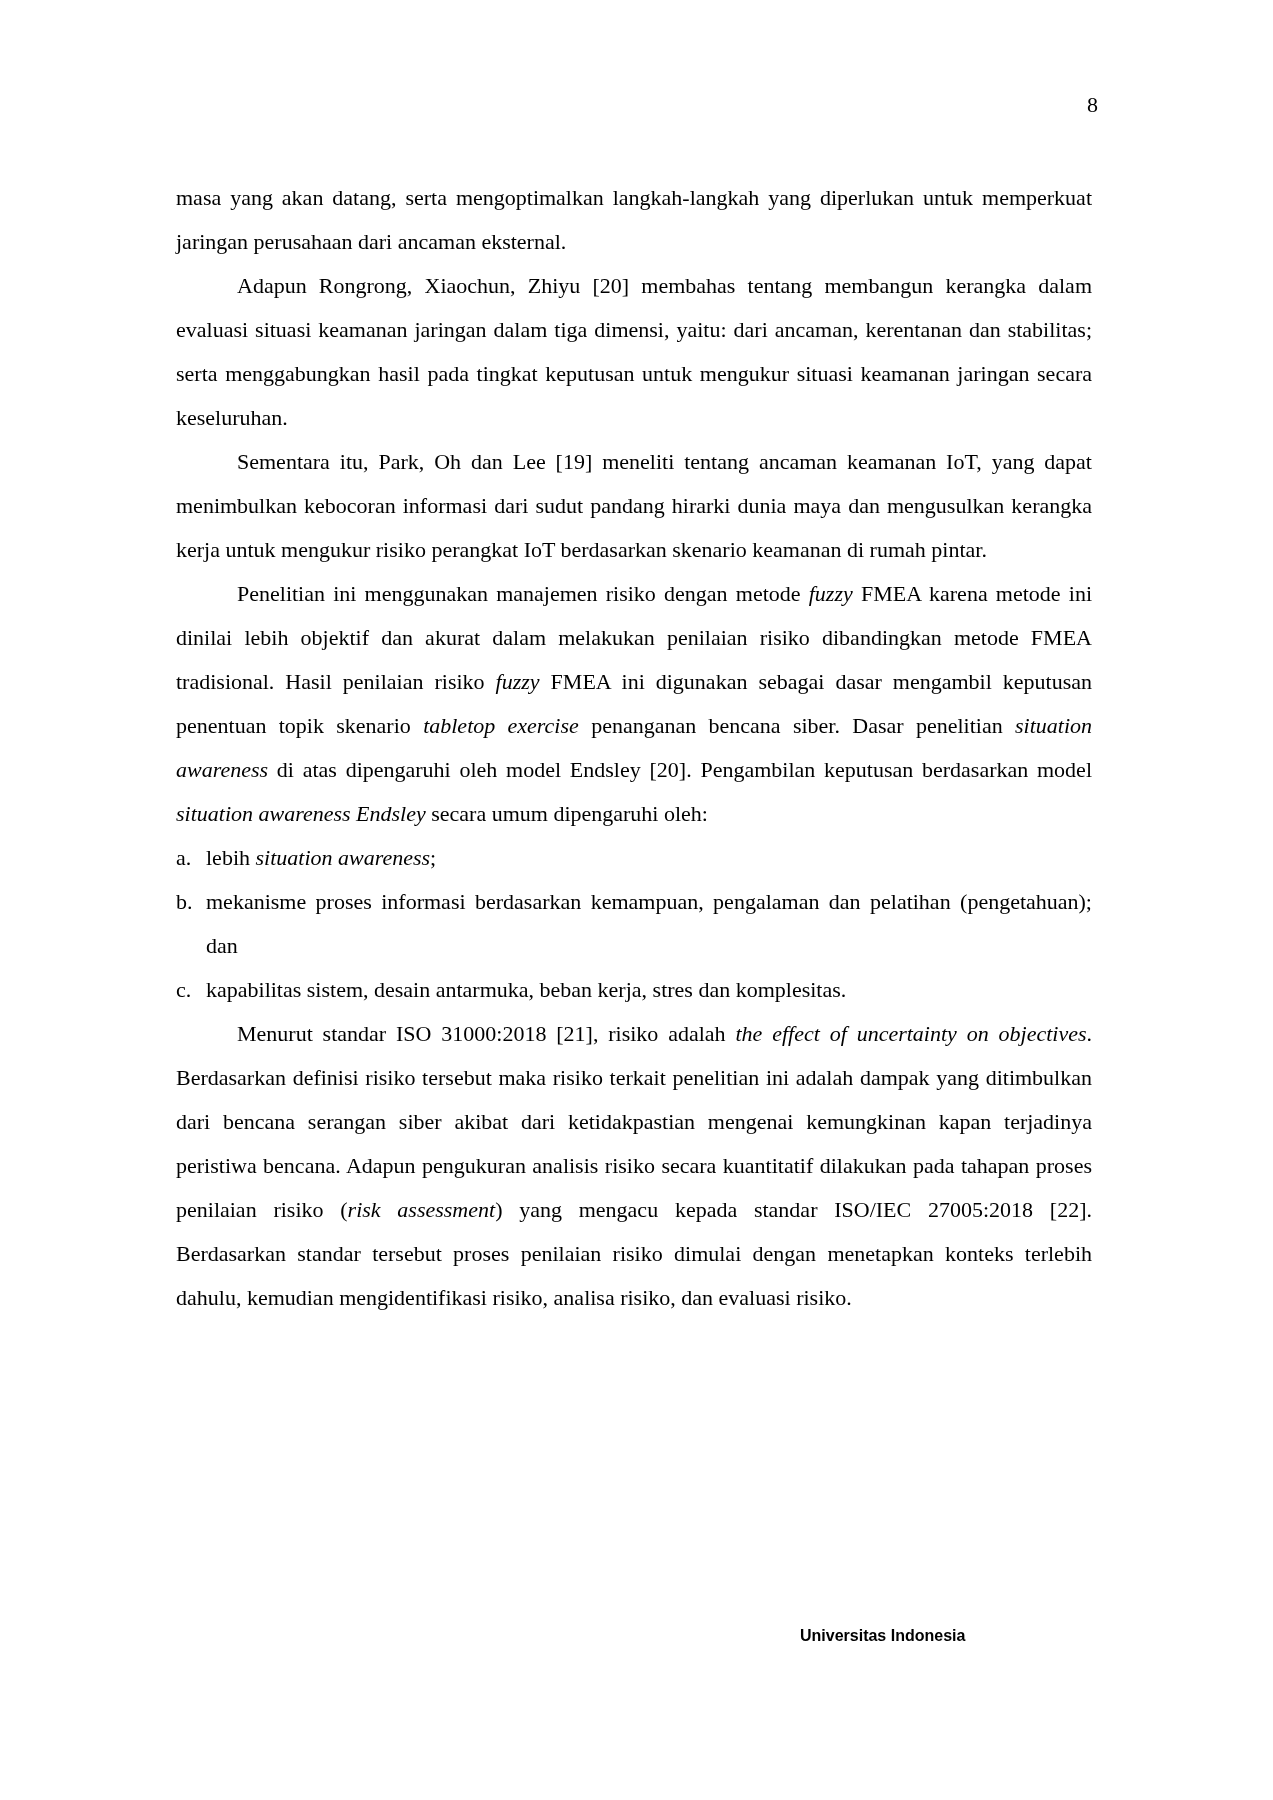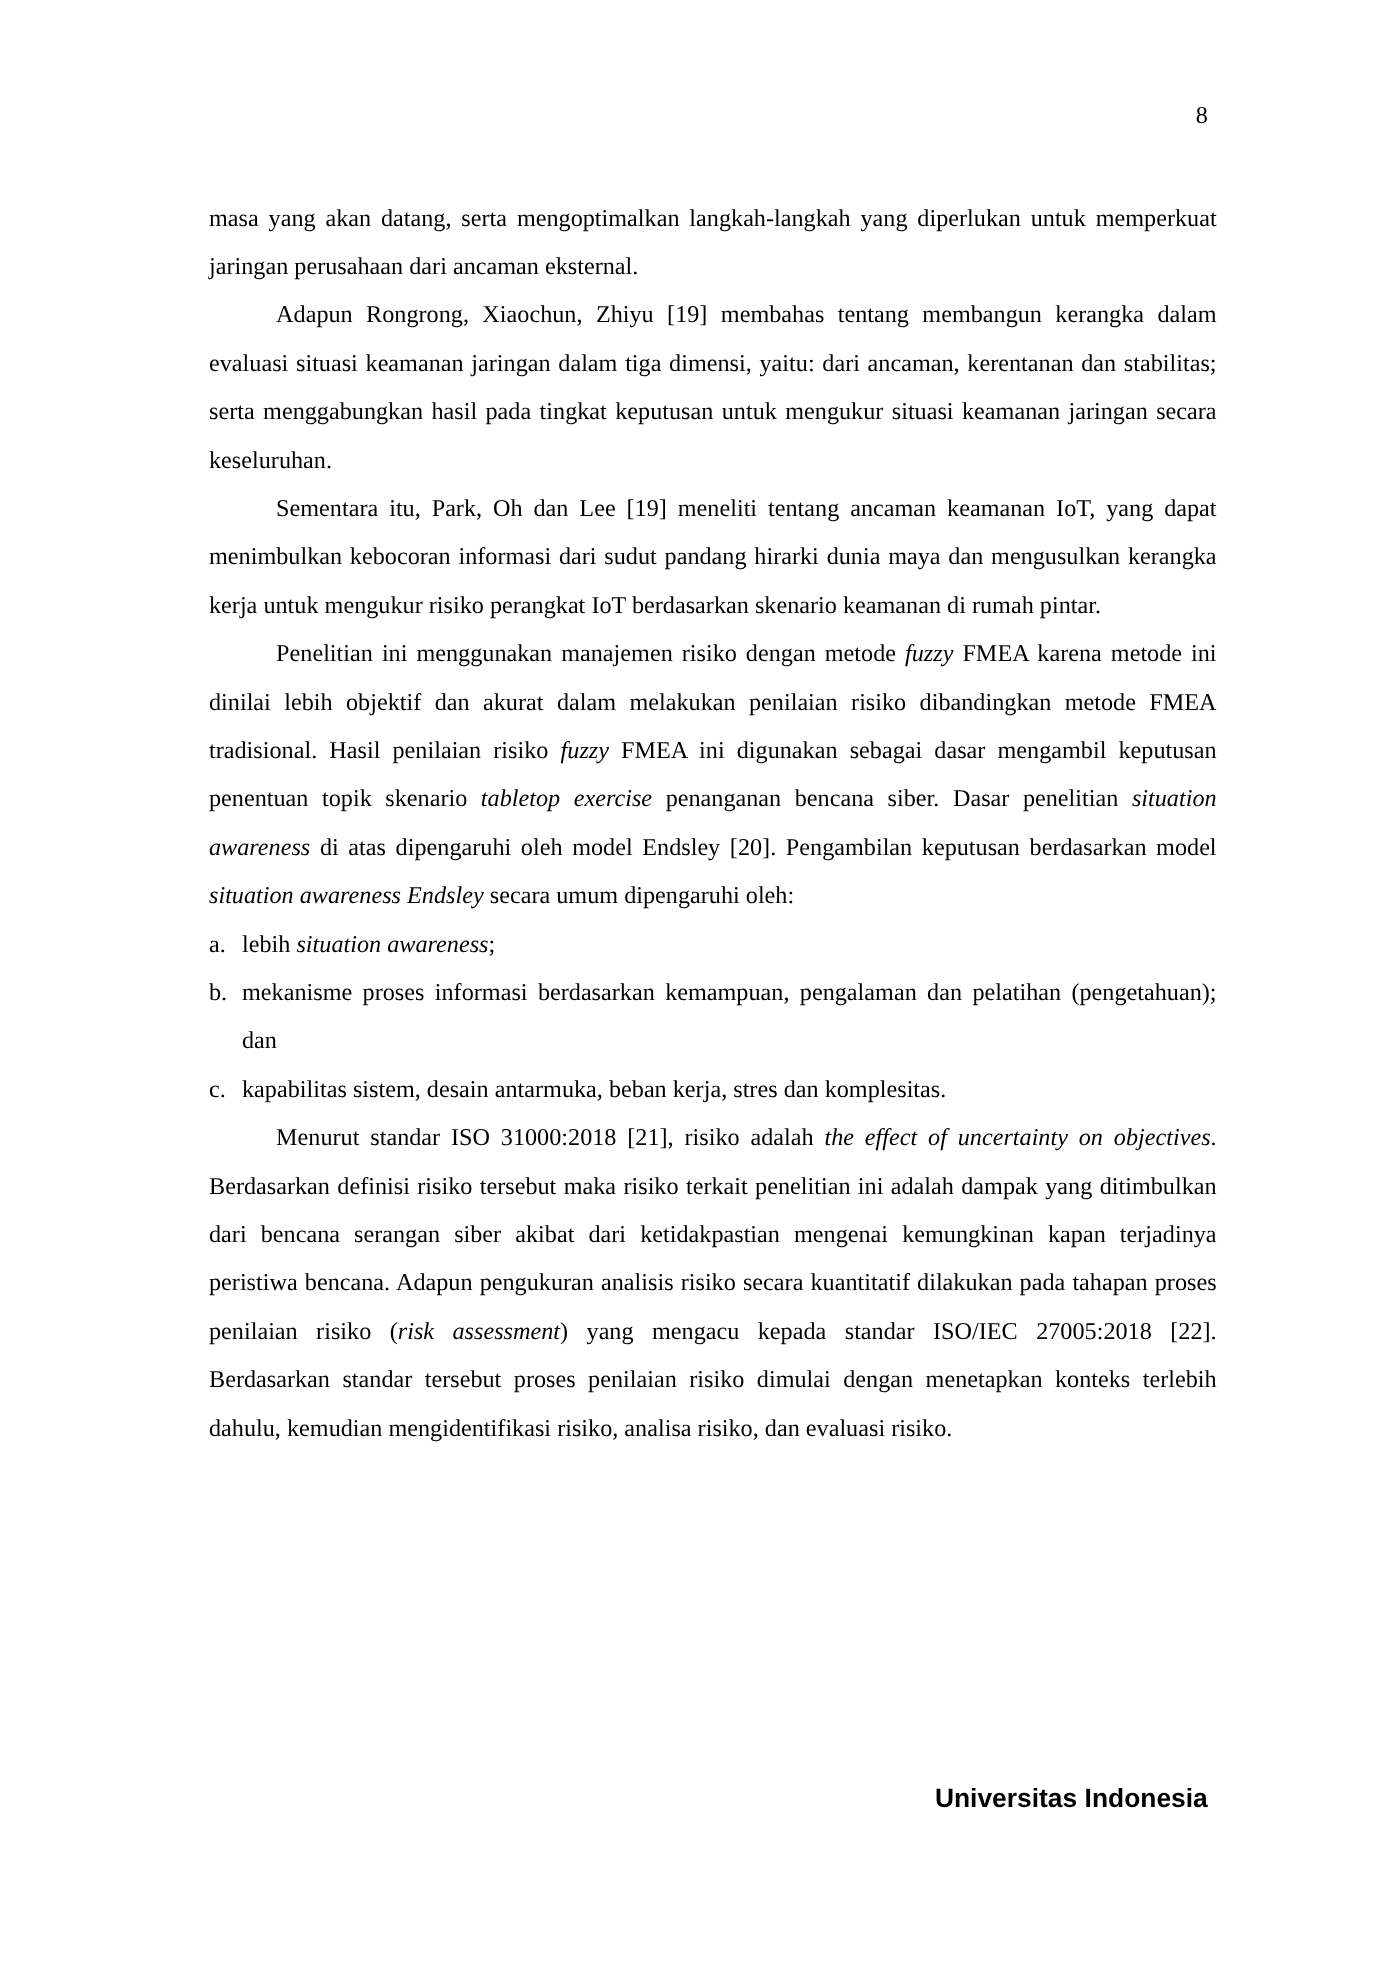--- a/index.html
+++ b/index.html
@@ -11,7 +11,7 @@
     font-family: "Liberation Serif", serif; font-size: 22px; line-height: 30px;
   }
   .body-text {
-    position: absolute; left: 190px; width: 916px; top: 176px;
+    position: absolute; left: 176px; width: 916px; top: 176px;
     font-family: "Liberation Serif", serif; font-size: 22px; line-height: 44px;
     text-align: justify;
   }

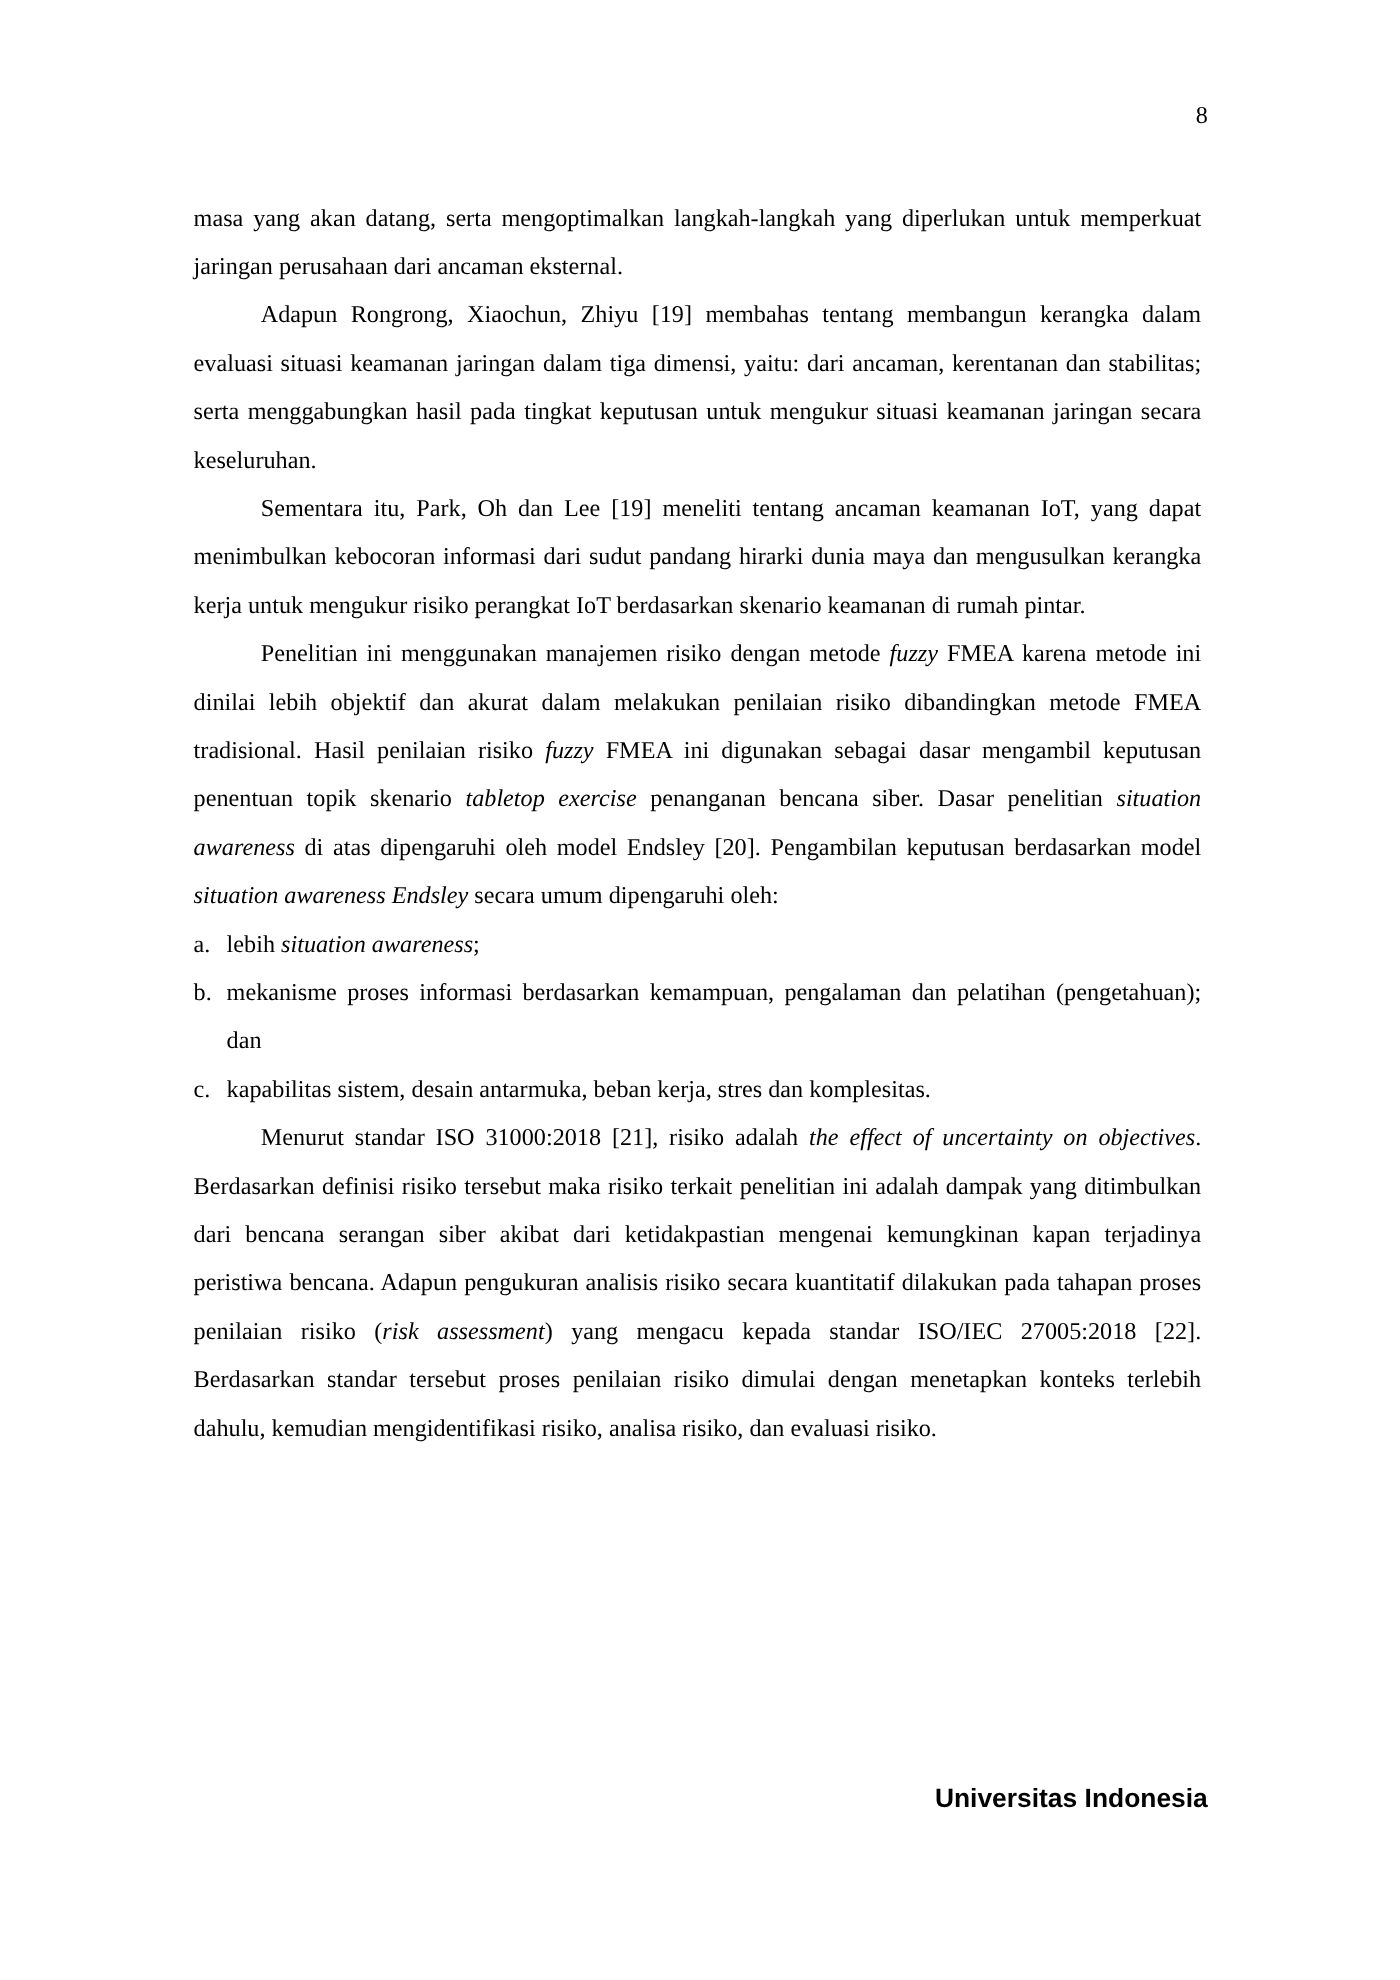--- a/index.html
+++ b/index.html
@@ -38,7 +38,7 @@
 
     <p><span>masa yang akan datang, serta mengoptimalkan langkah-langkah yang diperlukan untuk memperkuat jaringan perusahaan dari ancaman eksternal.</span></p>
 
-    <p class="indent"><span>Adapun Rongrong, Xiaochun, Zhiyu [19] membahas tentang membangun kerangka dalam evaluasi situasi keamanan jaringan dalam tiga dimensi, yaitu: dari ancaman, kerentanan dan stabilitas; serta menggabungkan hasil pada tingkat keputusan untuk mengukur situasi keamanan jaringan secara keseluruhan.</span></p>
+    <p class="indent"><span>Adapun Rongrong, Xiaochun, Zhiyu [20] membahas tentang membangun kerangka dalam evaluasi situasi keamanan jaringan dalam tiga dimensi, yaitu: dari ancaman, kerentanan dan stabilitas; serta menggabungkan hasil pada tingkat keputusan untuk mengukur situasi keamanan jaringan secara keseluruhan.</span></p>
 
     <p class="indent"><span>Sementara itu, Park, Oh dan Lee [19] meneliti tentang ancaman keamanan IoT, yang dapat menimbulkan kebocoran informasi dari sudut pandang hirarki dunia maya dan mengusulkan kerangka kerja untuk mengukur risiko perangkat IoT berdasarkan skenario keamanan di rumah pintar.</span></p>
 

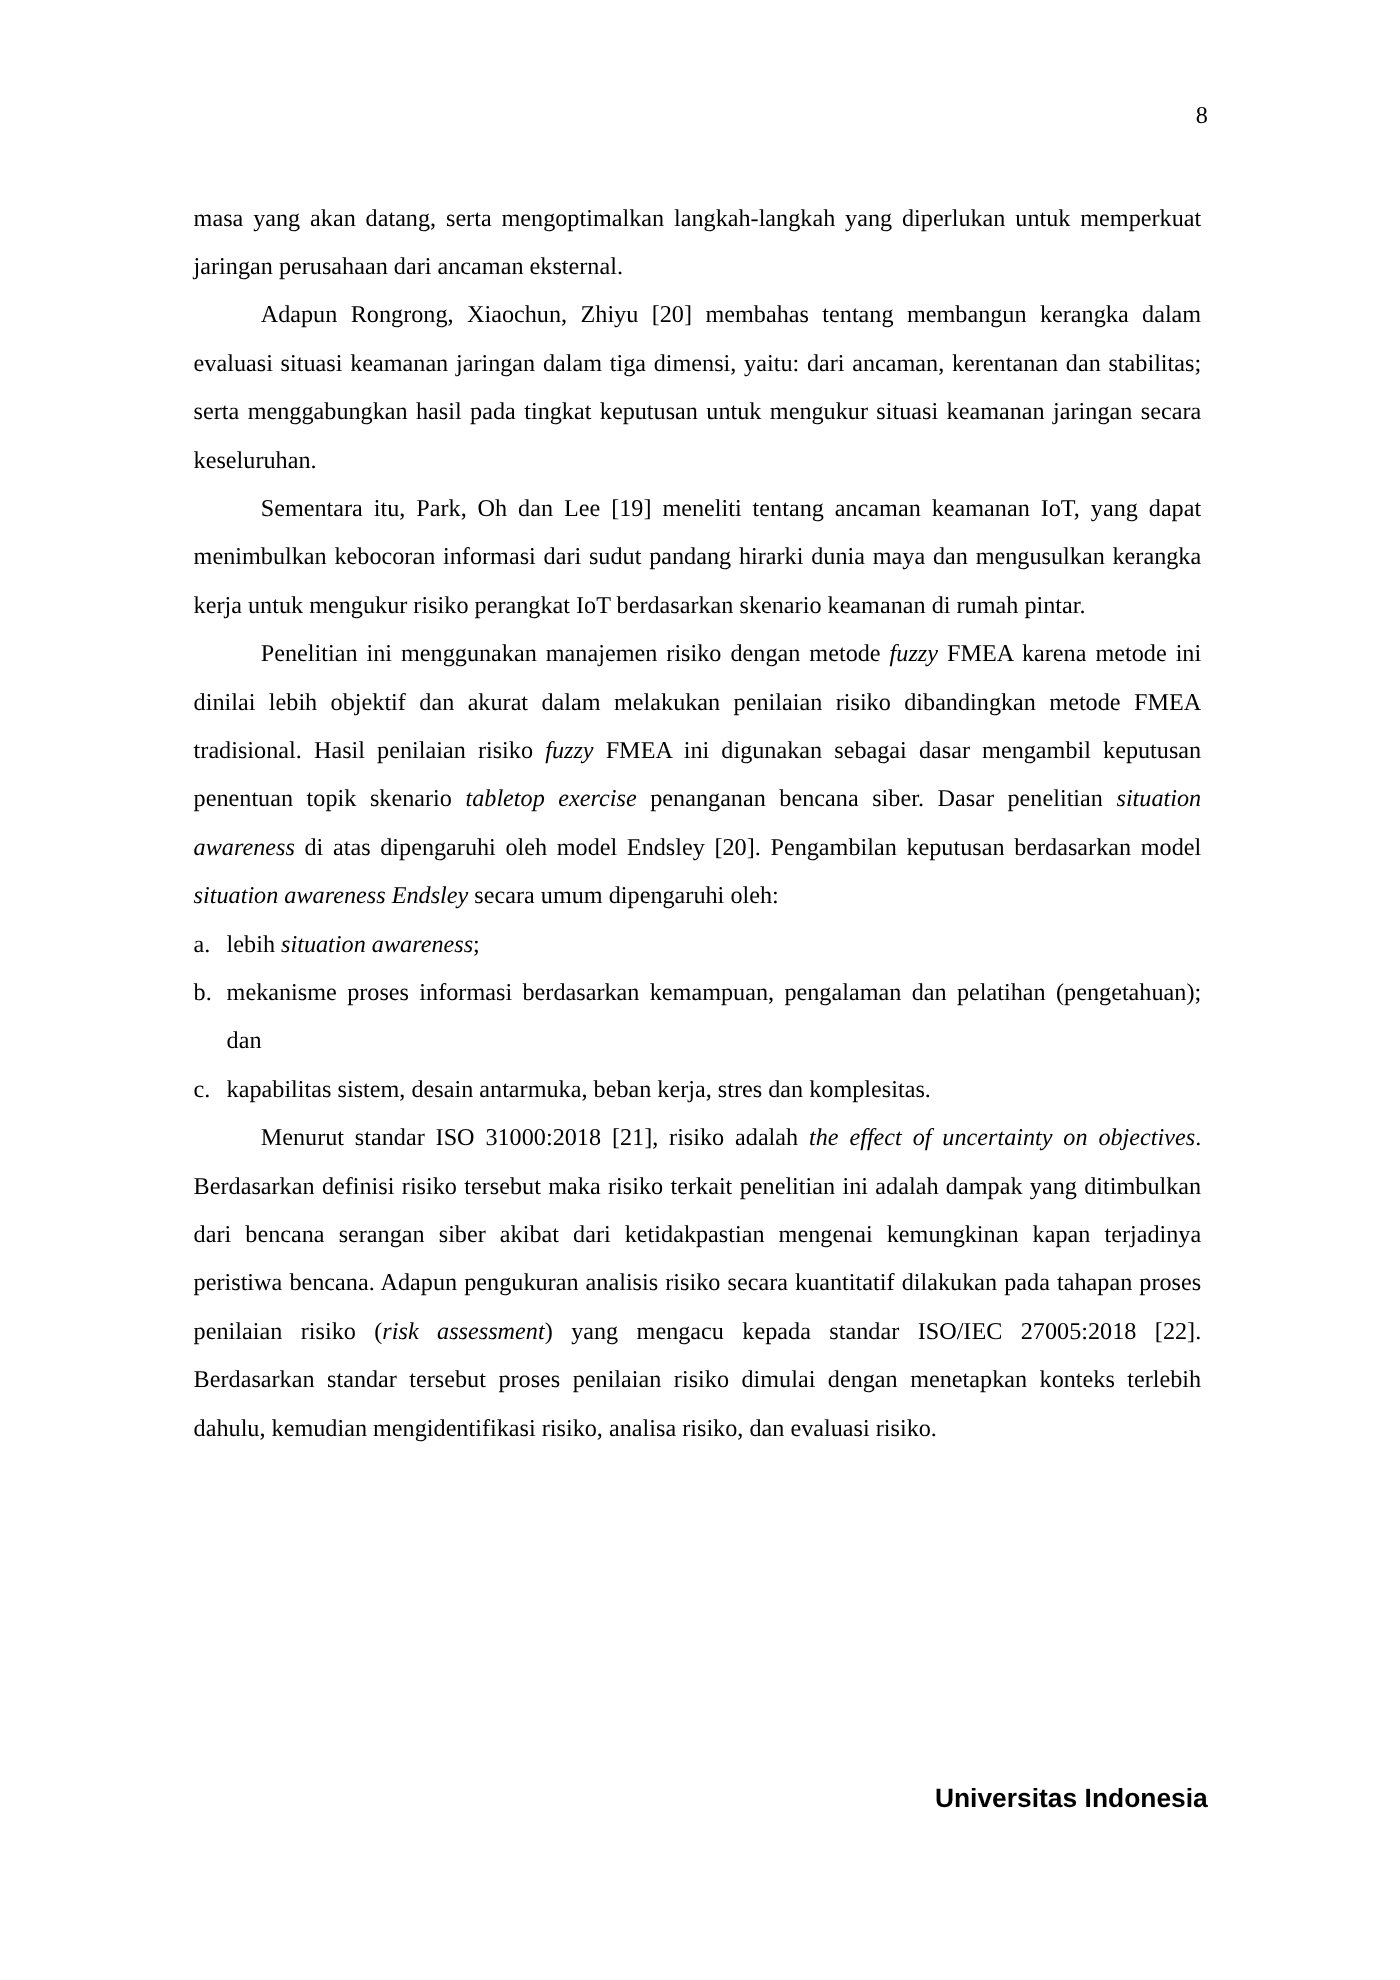--- a/index.html
+++ b/index.html
@@ -23,8 +23,7 @@
   em { font-style: italic; }
   .footer {
     position: absolute; left: 800px; width: 298px; top: 1624px;
-    text-align: right;
-    font-family: "Liberation Sans", sans-serif; font-weight: bold; font-size: 24px; line-height: 24px;
+    font-family: "Liberation Sans", sans-serif; font-weight: bold; font-size: 16px; line-height: 24px;
   }
 </style>
 </head>

